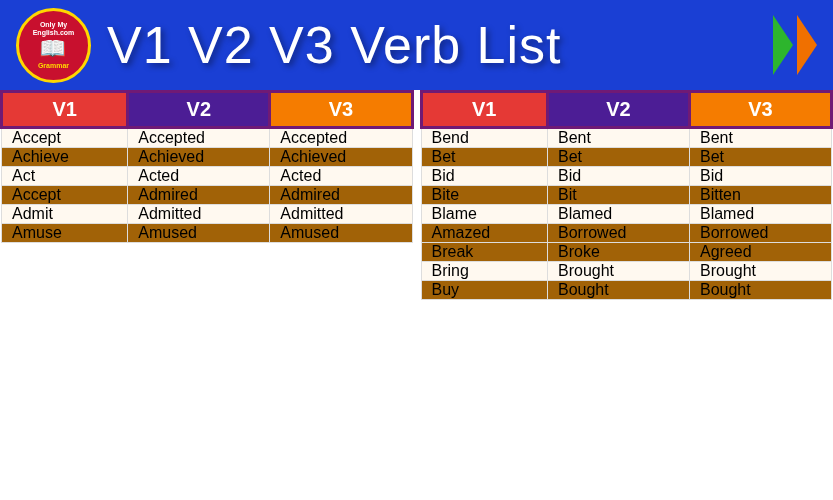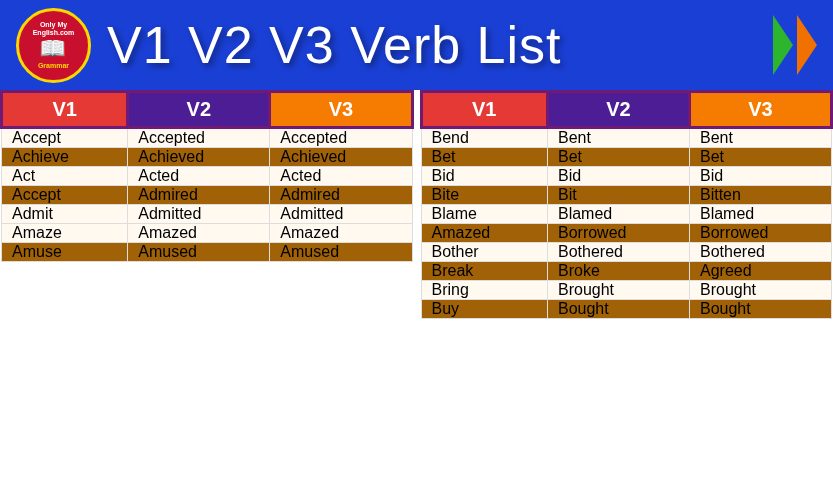--- a/index.html
+++ b/index.html
@@ -180,11 +180,6 @@
             <td>Admitted</td>
             <td>Admitted</td>
           </tr>
-          <tr class="row-even">
-            <td>Amaze</td>
-            <td>Amazed</td>
-            <td>Amazed</td>
-          </tr>
           <tr class="row-odd">
             <td>Amuse</td>
             <td>Amused</td>

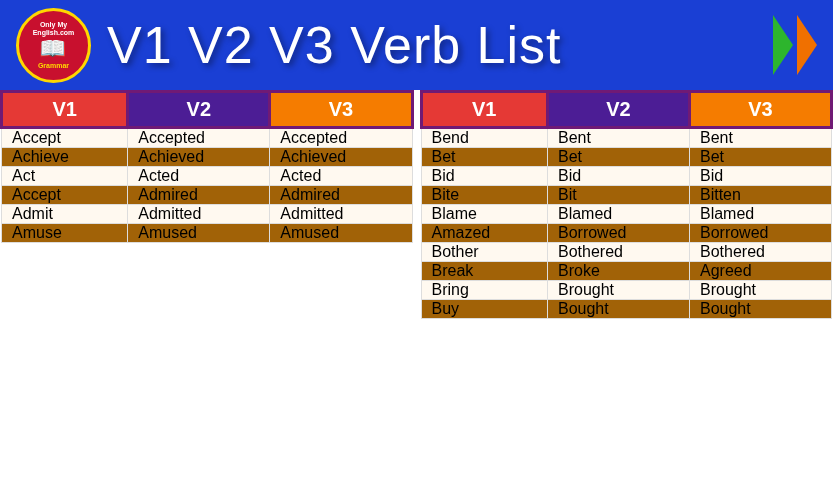--- a/index.html
+++ b/index.html
@@ -231,11 +231,6 @@
             <td>Borrowed</td>
             <td>Borrowed</td>
           </tr>
-          <tr class="row-even">
-            <td>Bother</td>
-            <td>Bothered</td>
-            <td>Bothered</td>
-          </tr>
           <tr class="row-odd">
             <td>Break</td>
             <td>Broke</td>

